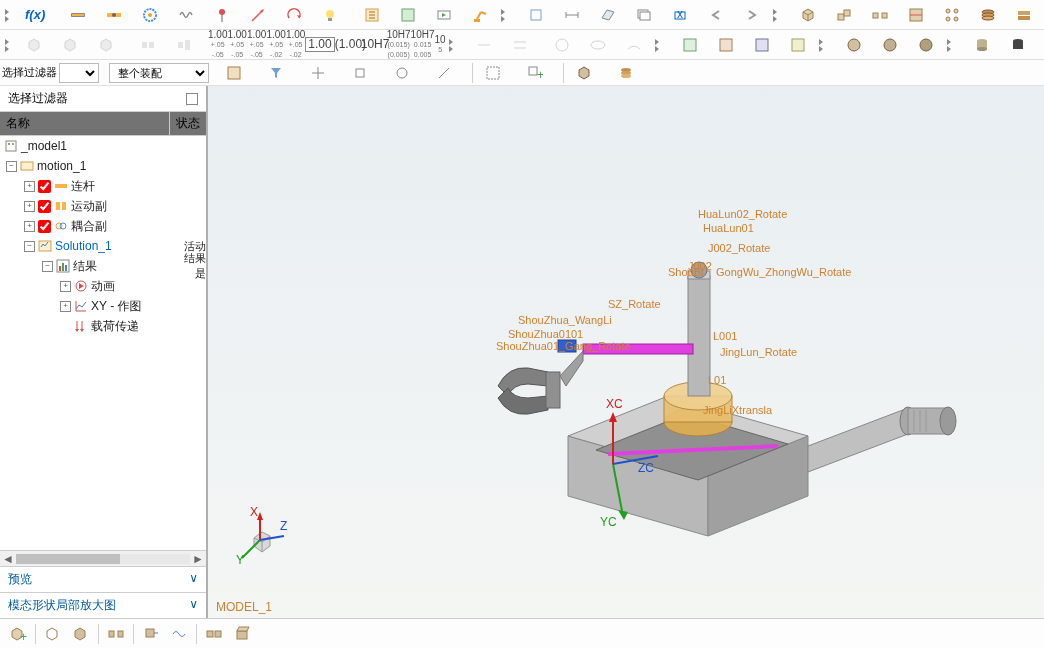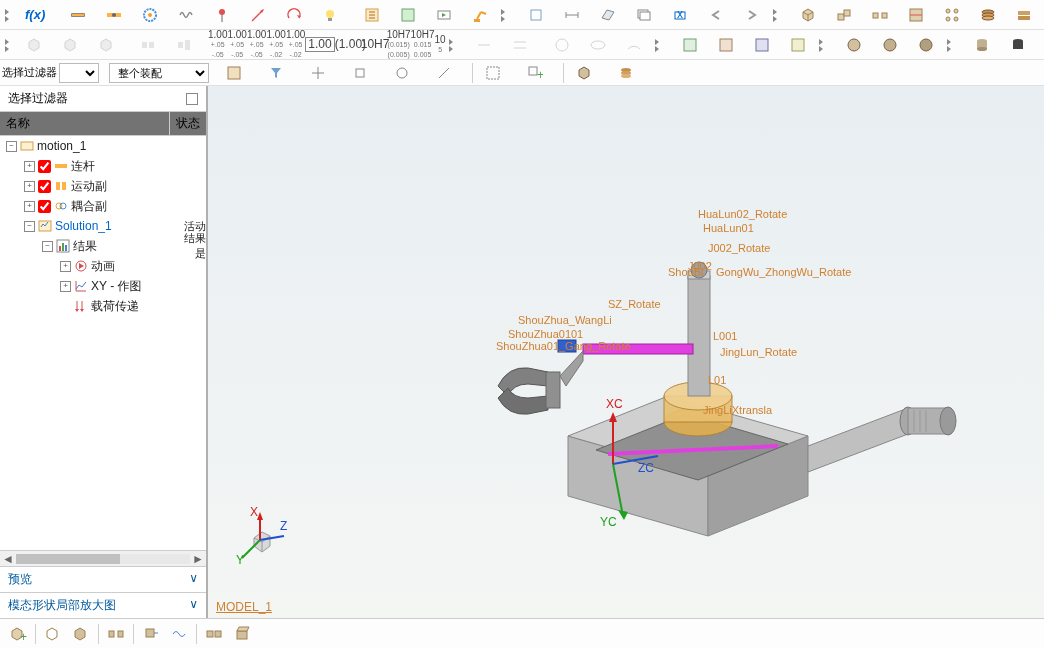--- a/index.html
+++ b/index.html
@@ -514,6 +514,16 @@
       <div class="col-state">状态</div>
     </div>
     <div class="tree">
+      <div class="tree-row">
+        <span class="tree-icon">
+            <svg width="14" height="14">
+              <rect x="2" y="2" width="10" height="10" fill="#fff" stroke="#888"></rect>
+              <circle cx="5" cy="5" r="1" fill="#d05050"></circle>
+              <circle cx="9" cy="5" r="1" fill="#50a050"></circle>
+            </svg>
+          </span>
+        <span class="tree-label">_model1</span>
+      </div>
       <div class="tree-row" style="padding-left:6px">
         <span class="tree-toggle">−</span>
         <span class="tree-icon">

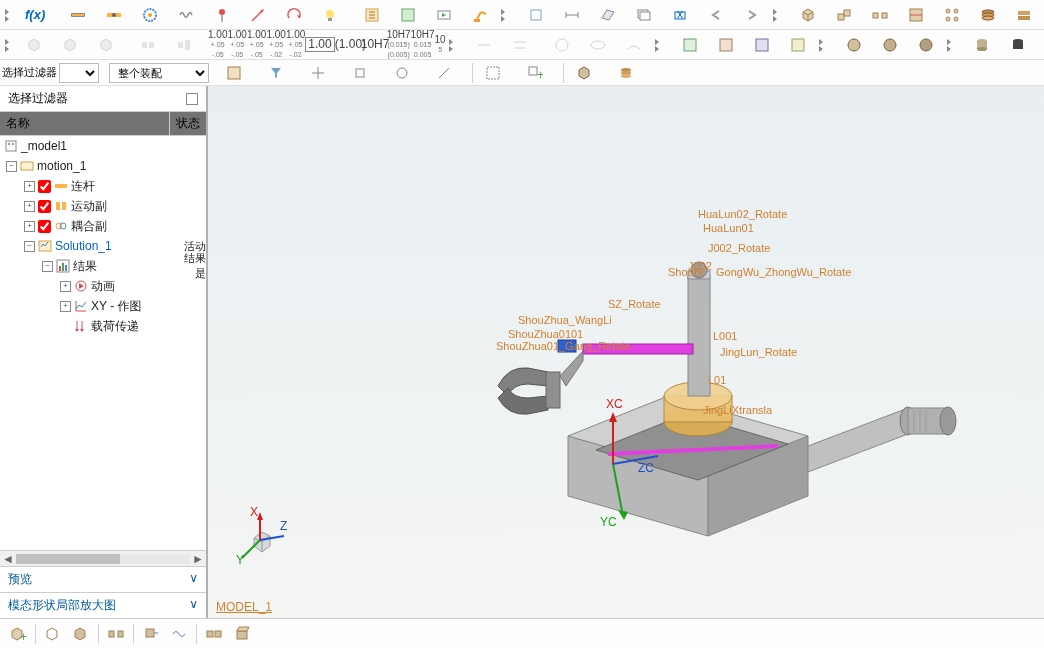--- a/index.html
+++ b/index.html
@@ -42,7 +42,7 @@
 .panel-sec .chev { color: #005a9e; }
 
 .viewport { flex: 1; position: relative; background: linear-gradient(to bottom, #e8eef2 0%, #f4f6f4 100%); }
-.model-name { position: absolute; bottom: 4px; left: 8px; color: #d08030; font-size: 12px; text-decoration: underline; }
+.model-name { position: absolute; bottom: 4px; left: 8px; color: #d08030; font-size: 12px; }
 
 .triad { position: absolute; left: 22px; bottom: 52px; width: 60px; height: 60px; }
 

